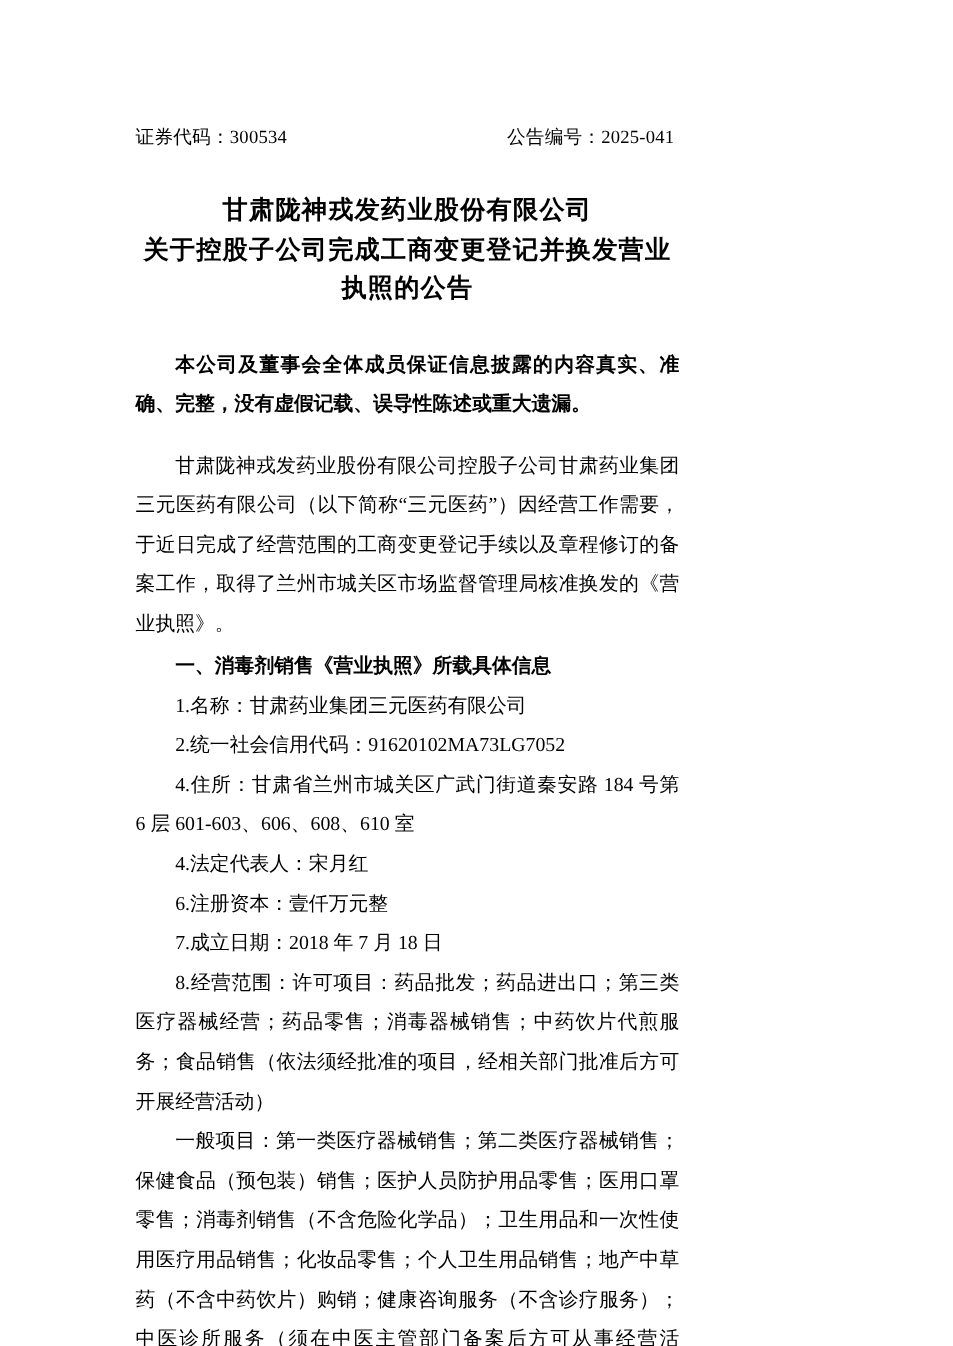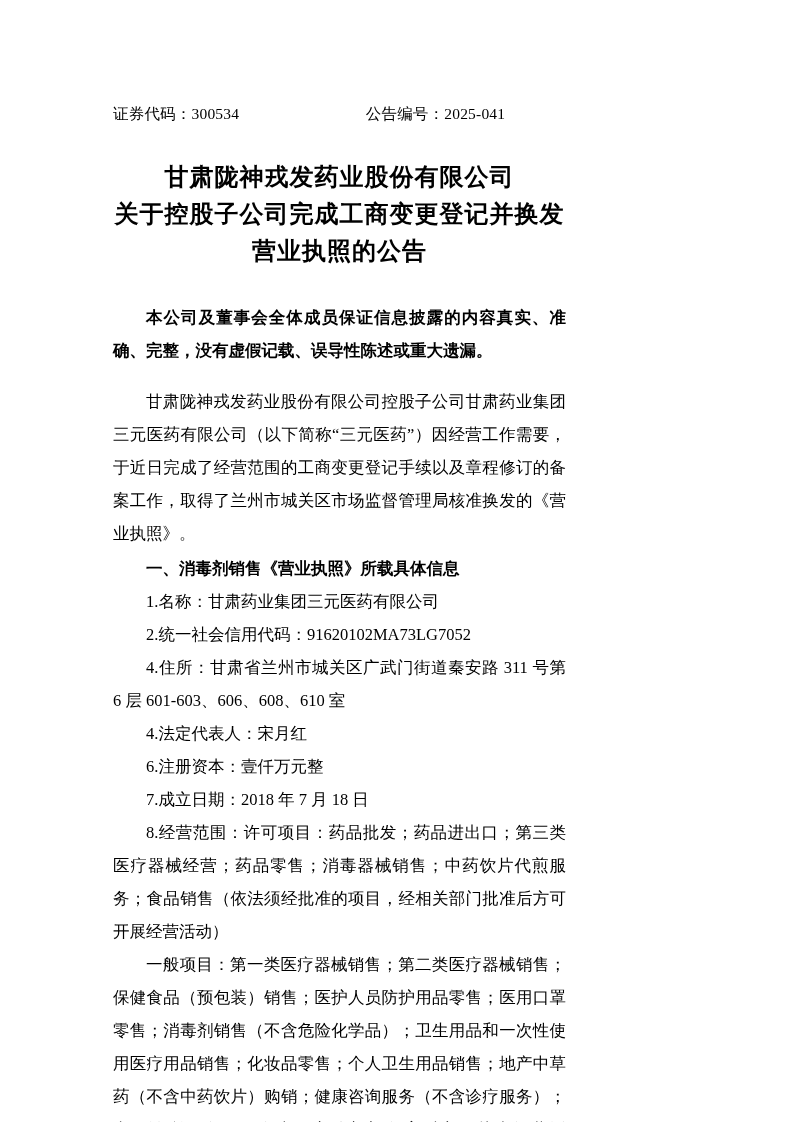--- a/index.html
+++ b/index.html
@@ -37,7 +37,7 @@
   }
   .header-row .cell-no {
     flex: 1;
-    text-align: center;
+    text-align: right;
     padding-right: 4px;
   }
   .title {

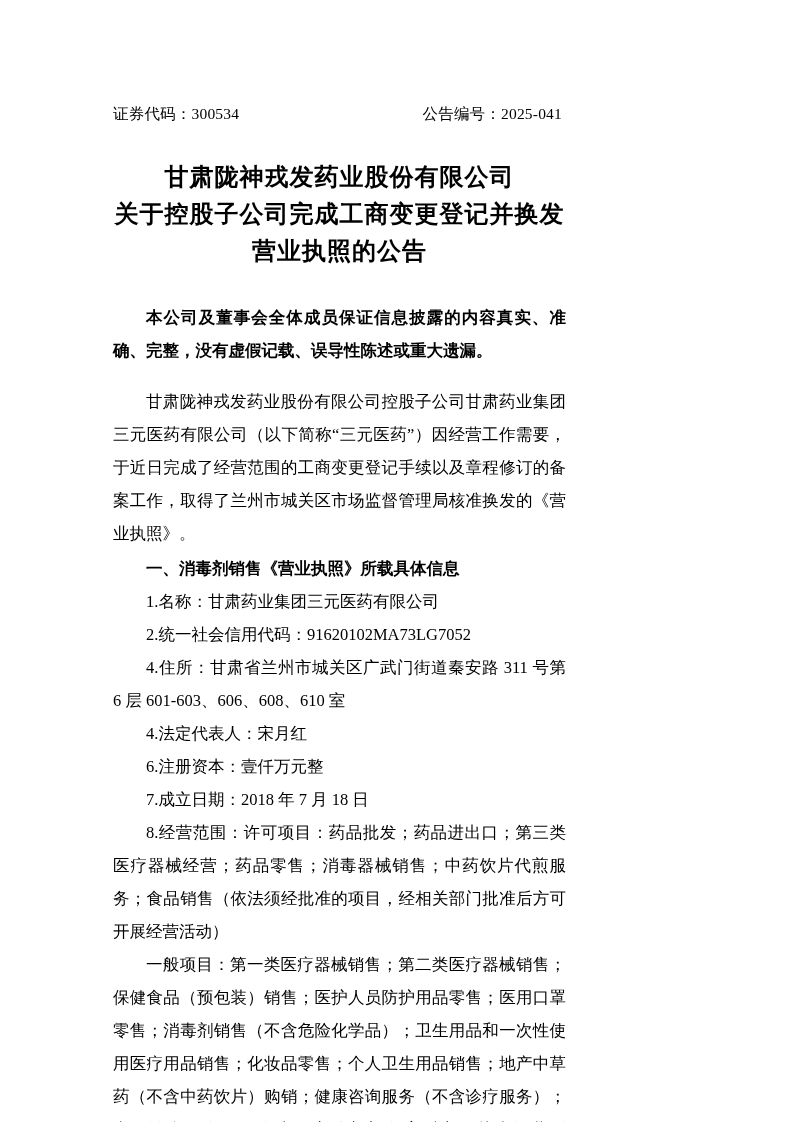--- a/index.html
+++ b/index.html
@@ -42,7 +42,7 @@
   }
   .title {
     text-align: center;
-    font-size: 24px;
+    font-size: 21px;
     font-weight: bold;
     letter-spacing: 1px;
     line-height: 1.55;

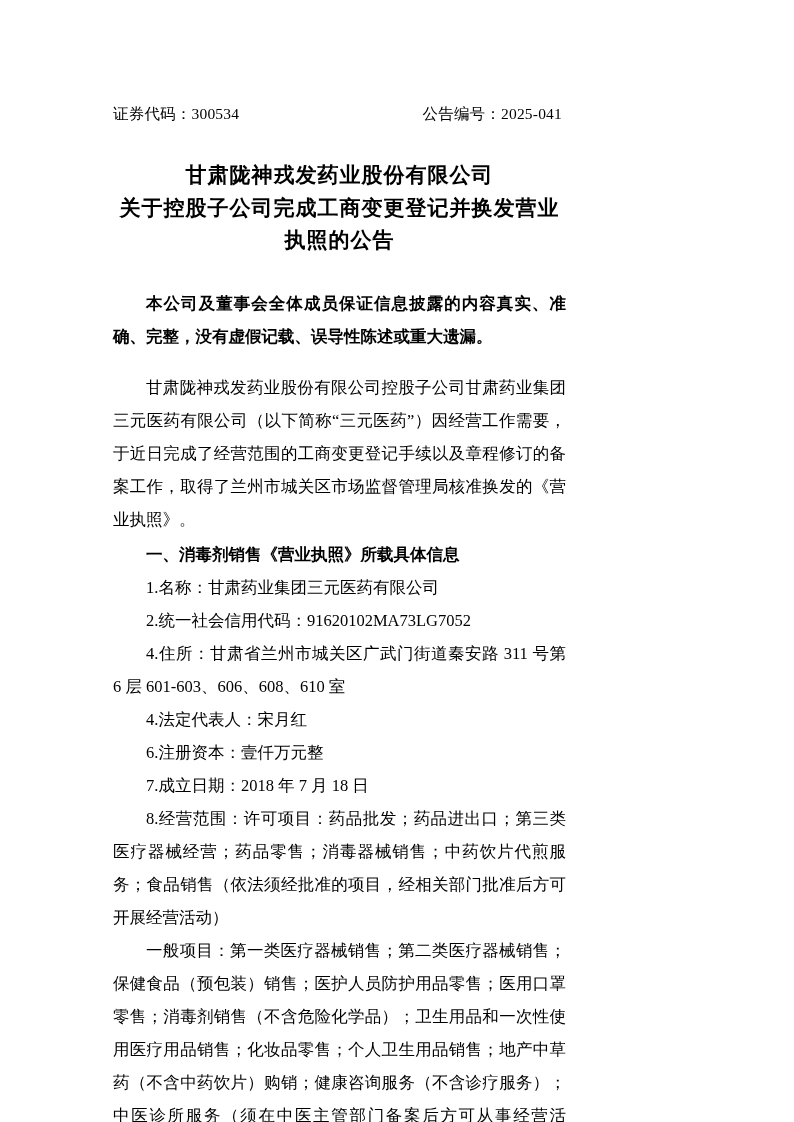--- a/index.html
+++ b/index.html
@@ -99,7 +99,7 @@
 
   <p class="item">1.名称：甘肃药业集团三元医药有限公司</p>
   <p class="item">2.统一社会信用代码：91620102MA73LG7052</p>
-  <p class="item">4.住所：甘肃省兰州市城关区广武门街道秦安路 311 号第 6 层 601-603、606、608、610 室</p>
+  <p class="item">4.住所：甘肃省兰州市城关区广武门街道秦安路 184 号第 6 层 601-603、606、608、610 室</p>
   <p class="item">4.法定代表人：宋月红</p>
   <p class="item">6.注册资本：壹仟万元整</p>
   <p class="item">7.成立日期：2018 年 7 月 18 日</p>

